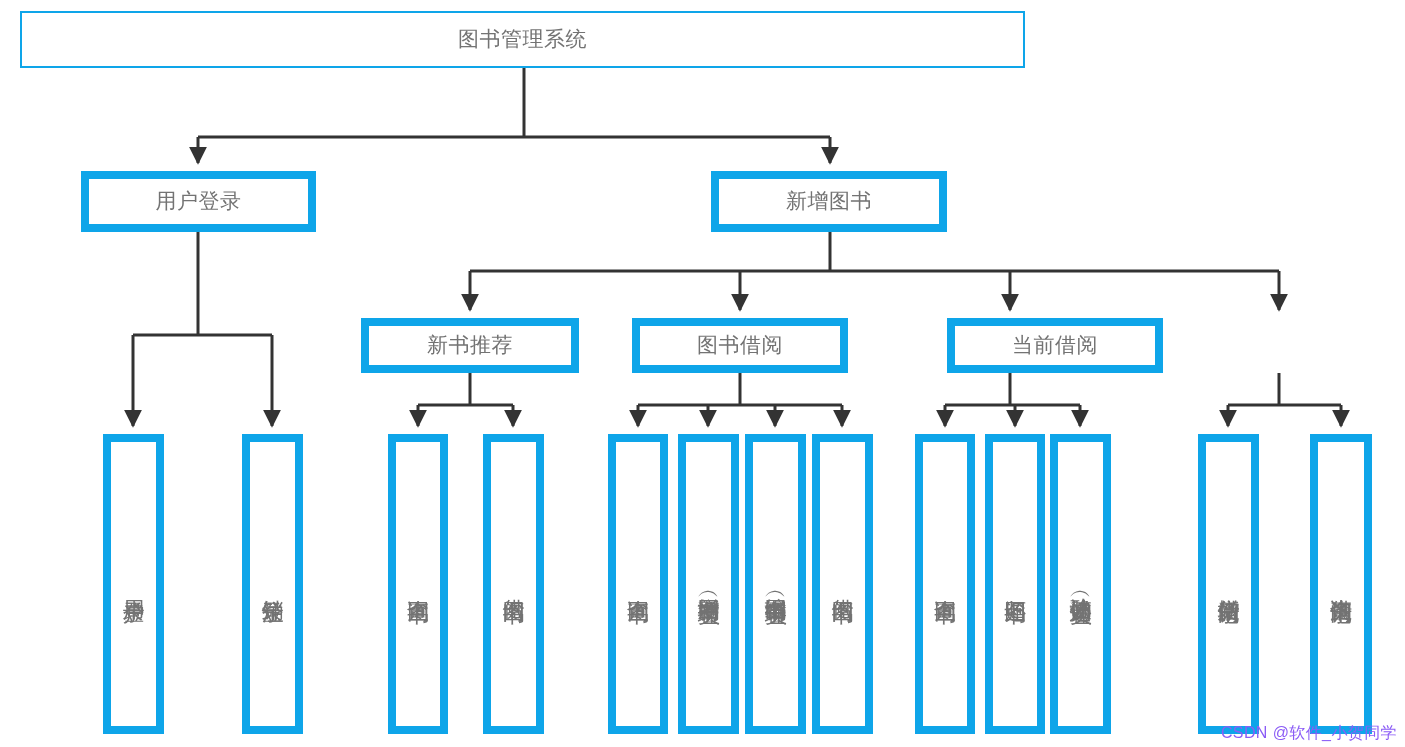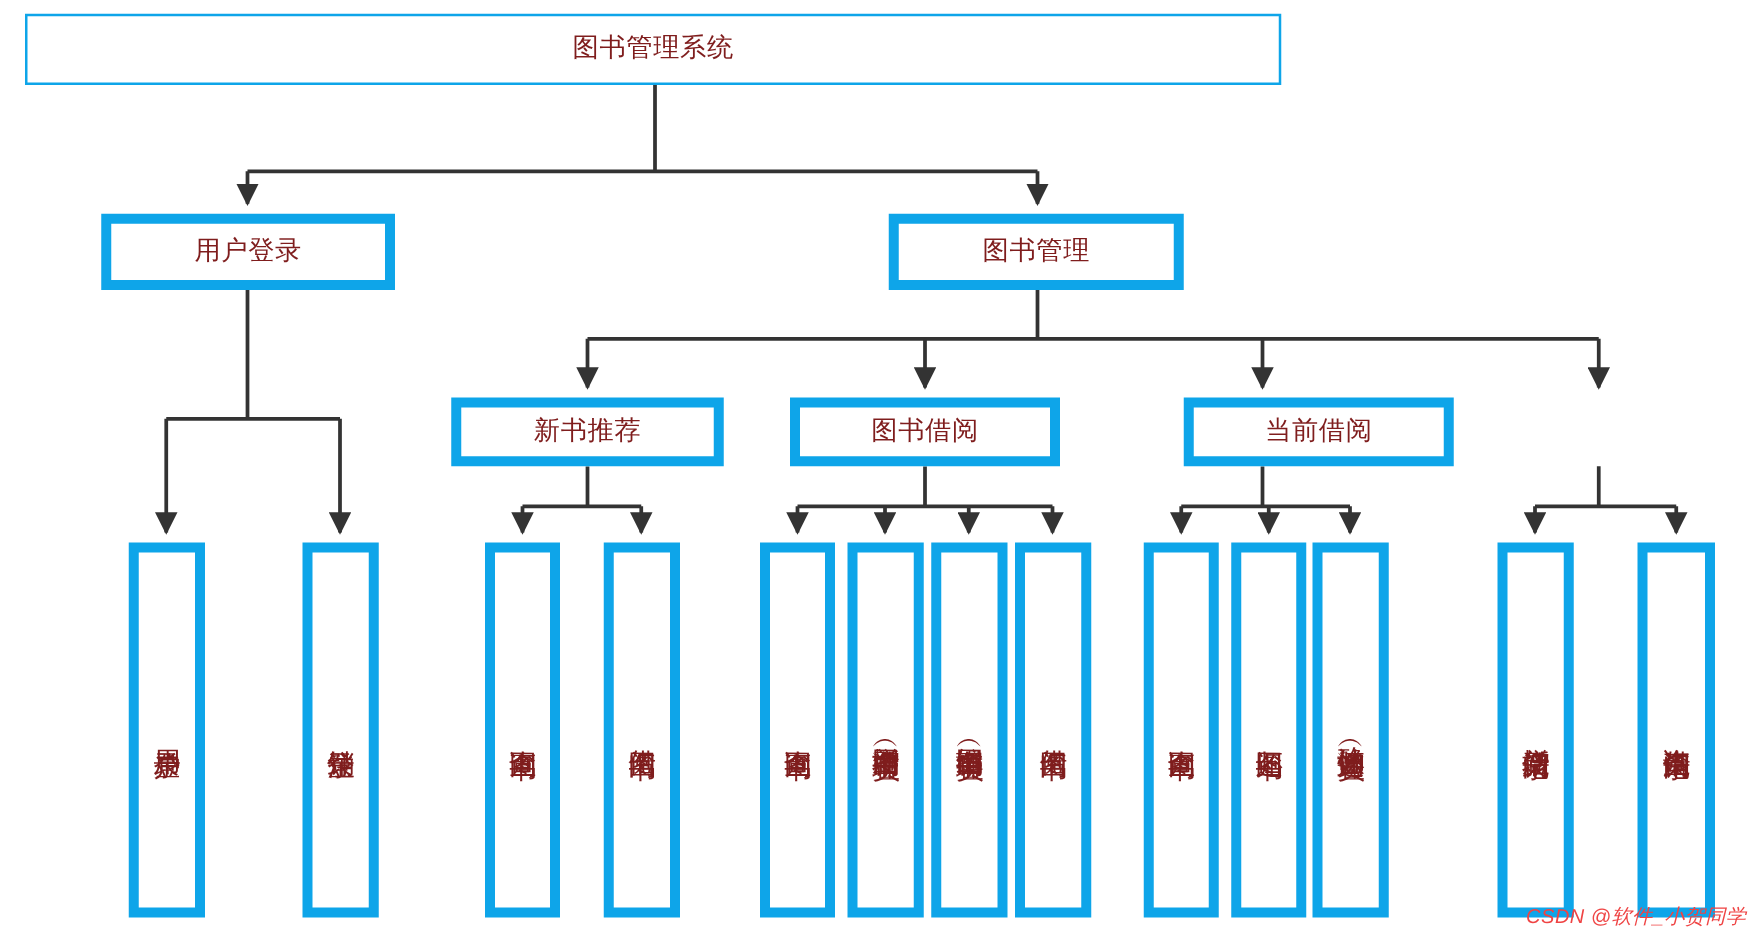--- a/index.html
+++ b/index.html
@@ -33,7 +33,7 @@
     display: flex;
     align-items: center;
     justify-content: center;
-    color: #7f1d1d;
+    color: #737373;
   }
   .node .label {
     display: block;

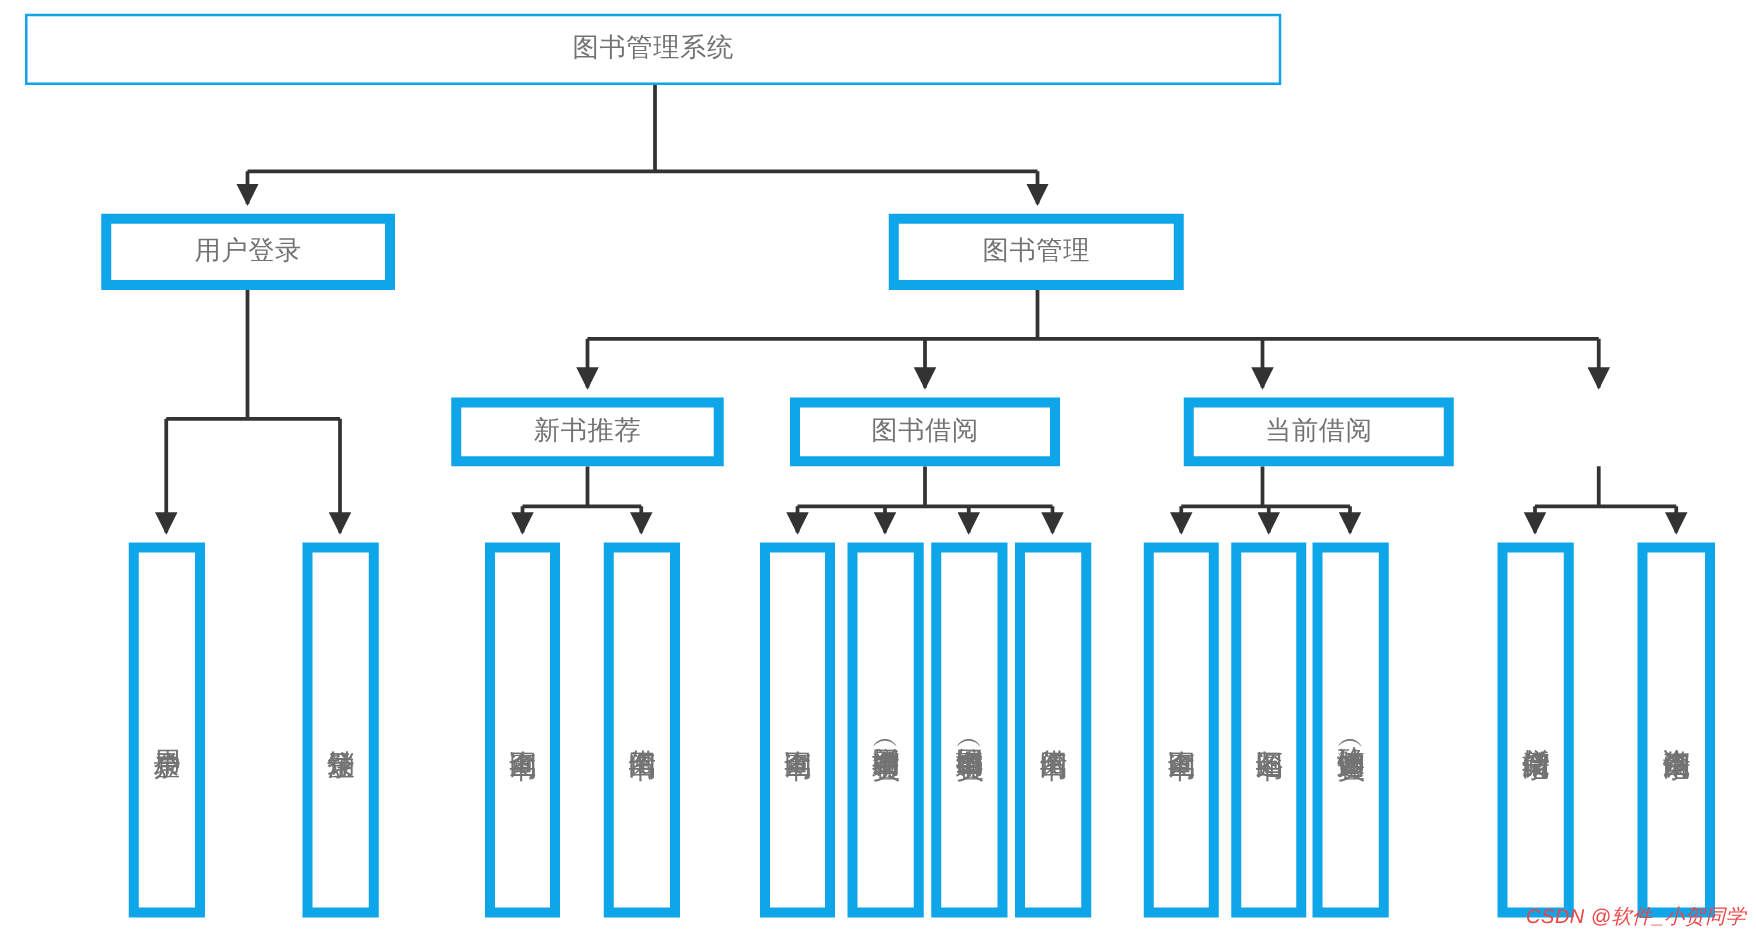--- a/index.html
+++ b/index.html
@@ -136,7 +136,7 @@
     <span class="label">用户登录</span>
   </div>
   <div class="node h" style="left:711px; top:171px; width:236px; height:61px;">
-    <span class="label">图书管理</span>
+    <span class="label">新增图书</span>
   </div>
 
   <div class="node h" style="left:632px; top:318px; width:216px; height:55px;">

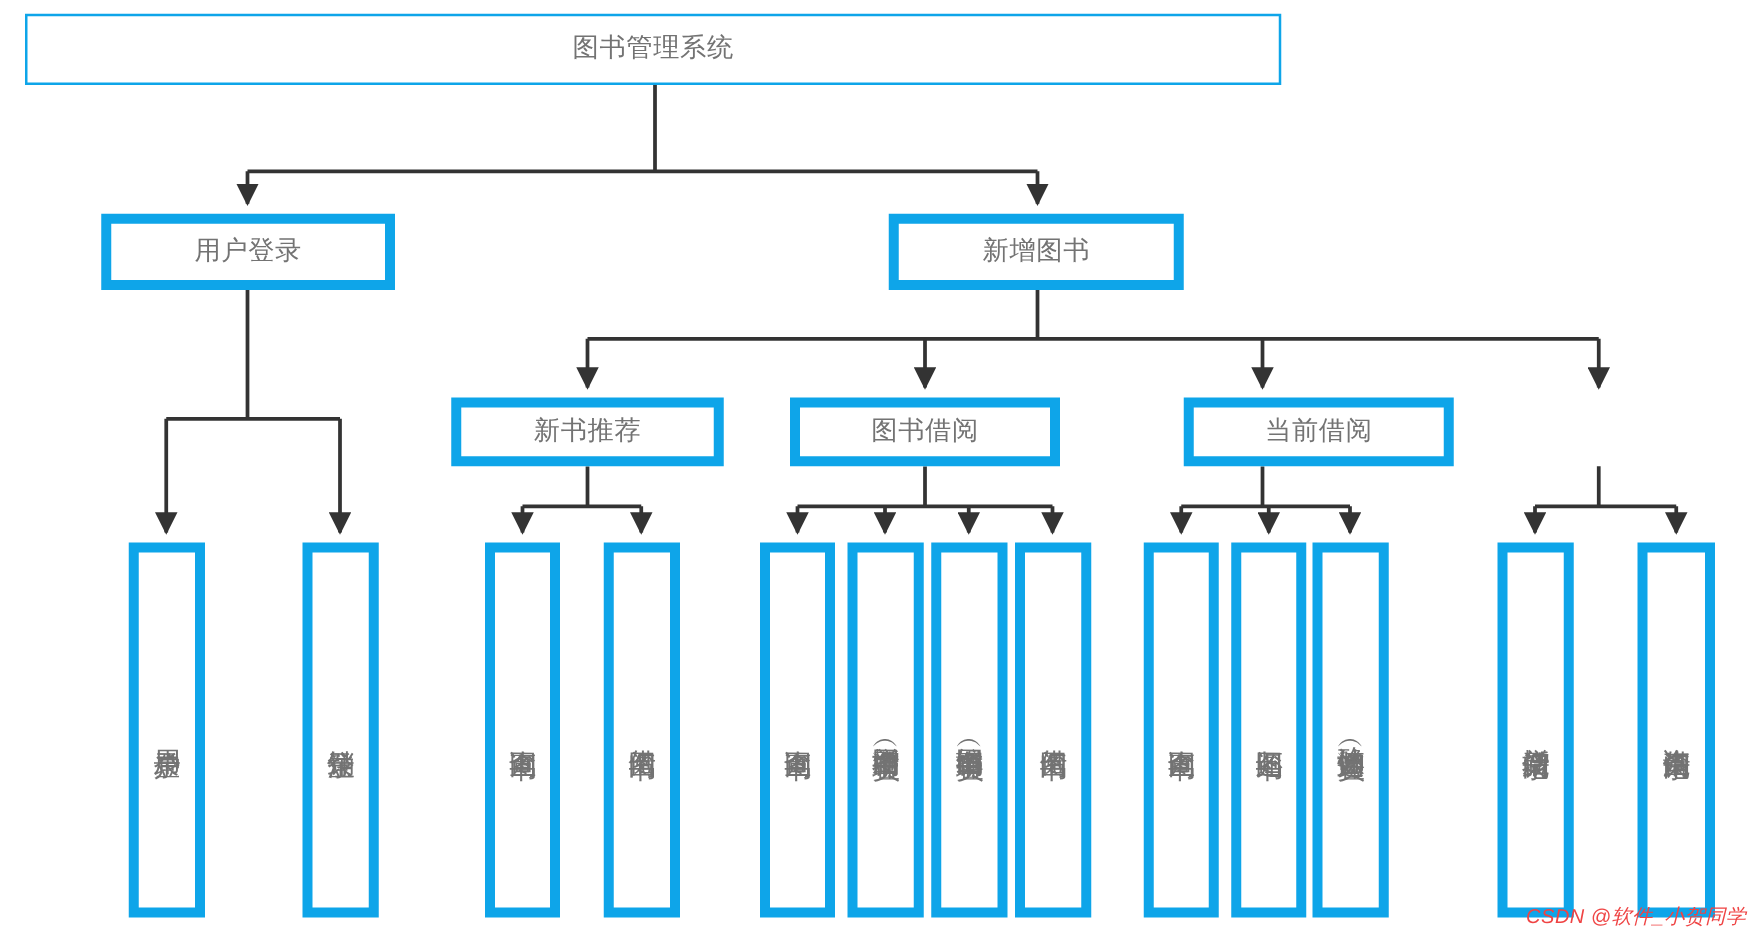--- a/index.html
+++ b/index.html
@@ -67,10 +67,9 @@
     right: 8px;
     bottom: 3px;
     font-size: 16px;
-    color: #ef4444;
+    color: #8b5cf6;
     white-space: nowrap;
     letter-spacing: 0.4px;
-    font-style: italic;
   }
 </style>
 </head>

